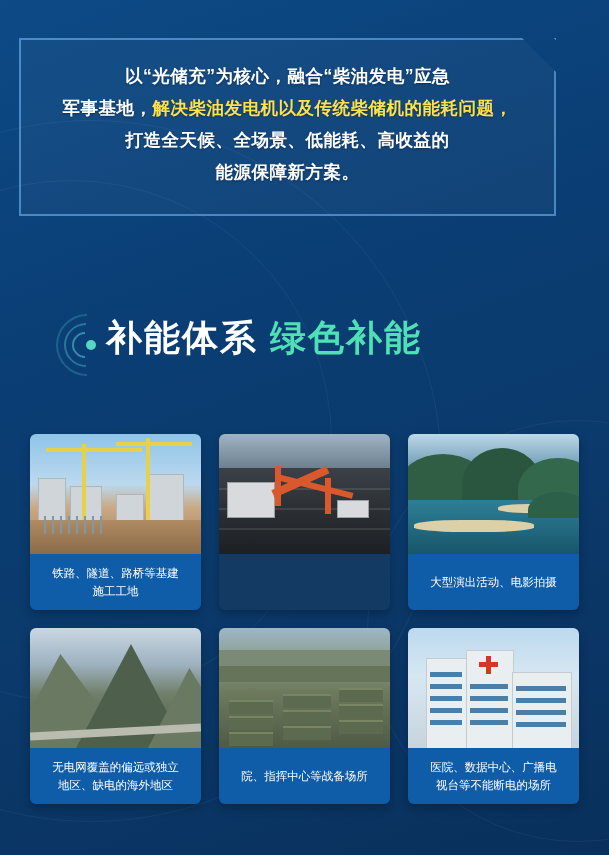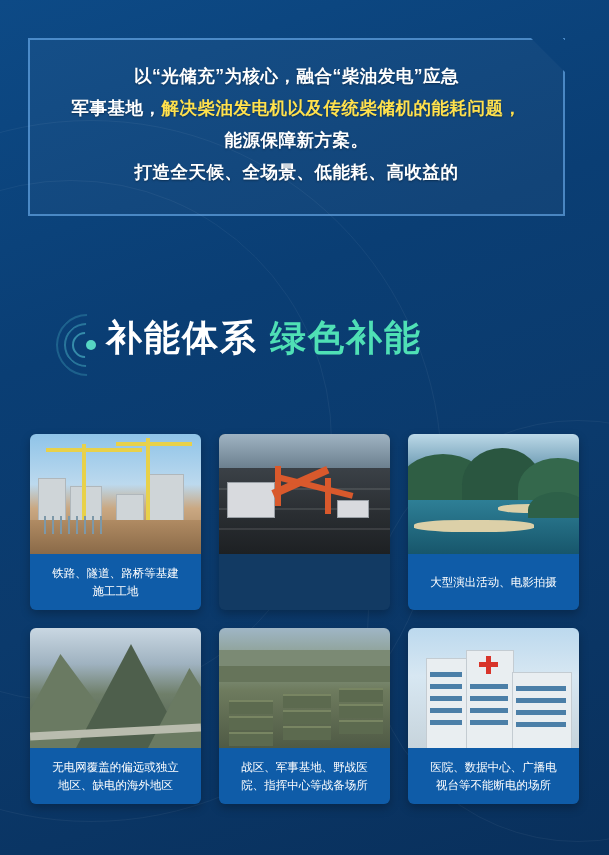--- a/index.html
+++ b/index.html
@@ -30,7 +30,7 @@
   
   .headline-panel {
     position: absolute;
-    left: 28px;
+    left: 19px;
     top: 38px;
     width: 537px;
     height: 178px;

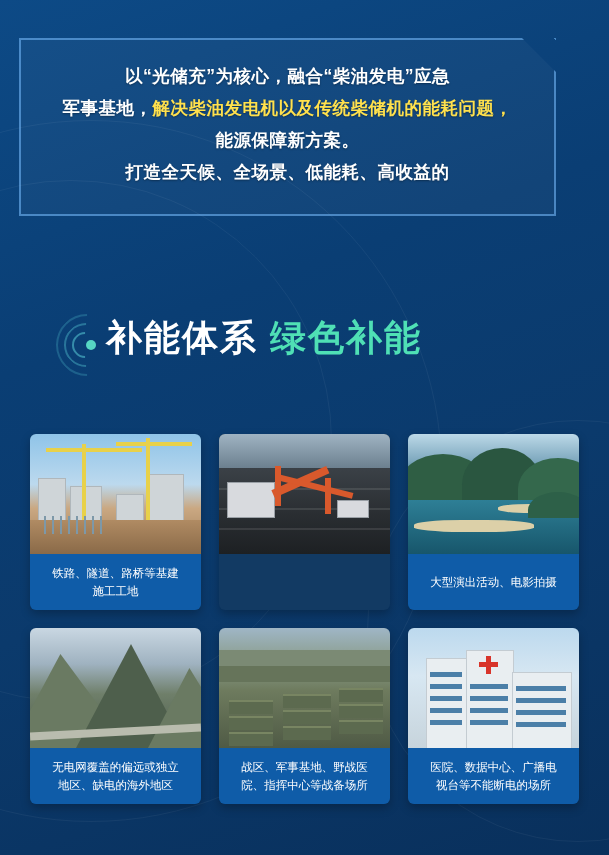--- a/index.html
+++ b/index.html
@@ -221,8 +221,8 @@
   <div class="headline-text">
     <span class="ln"><span>以“光储充”为核心，融合“柴油发电”应急</span></span>
     <span class="ln"><span>军事基地，</span><span class="hl-yellow">解决柴油发电机以及传统柴储机的能耗问题，</span></span>
+    <span class="ln">打造全天候、全场景、低能耗、高收益的</span>
     <span class="ln">能源保障新方案。</span>
-    <span class="ln">打造全天候、全场景、低能耗、高收益的</span>
   </div>
 </div>
 

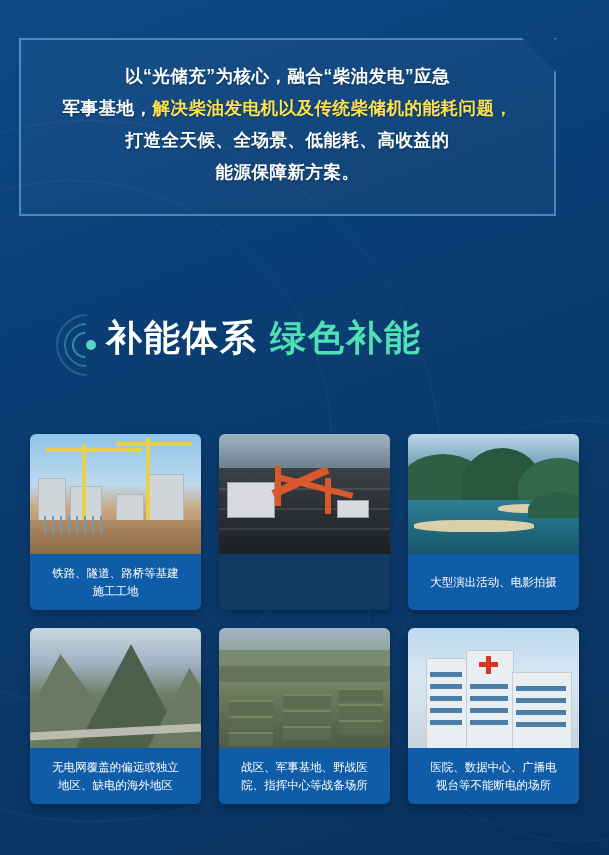--- a/index.html
+++ b/index.html
@@ -342,7 +342,6 @@
     </div>
     <div class="card-caption">
       <div>
-        <span>战区、军事基地、野战医</span>
         <span>院、指挥中心等战备场所</span>
       </div>
     </div>

